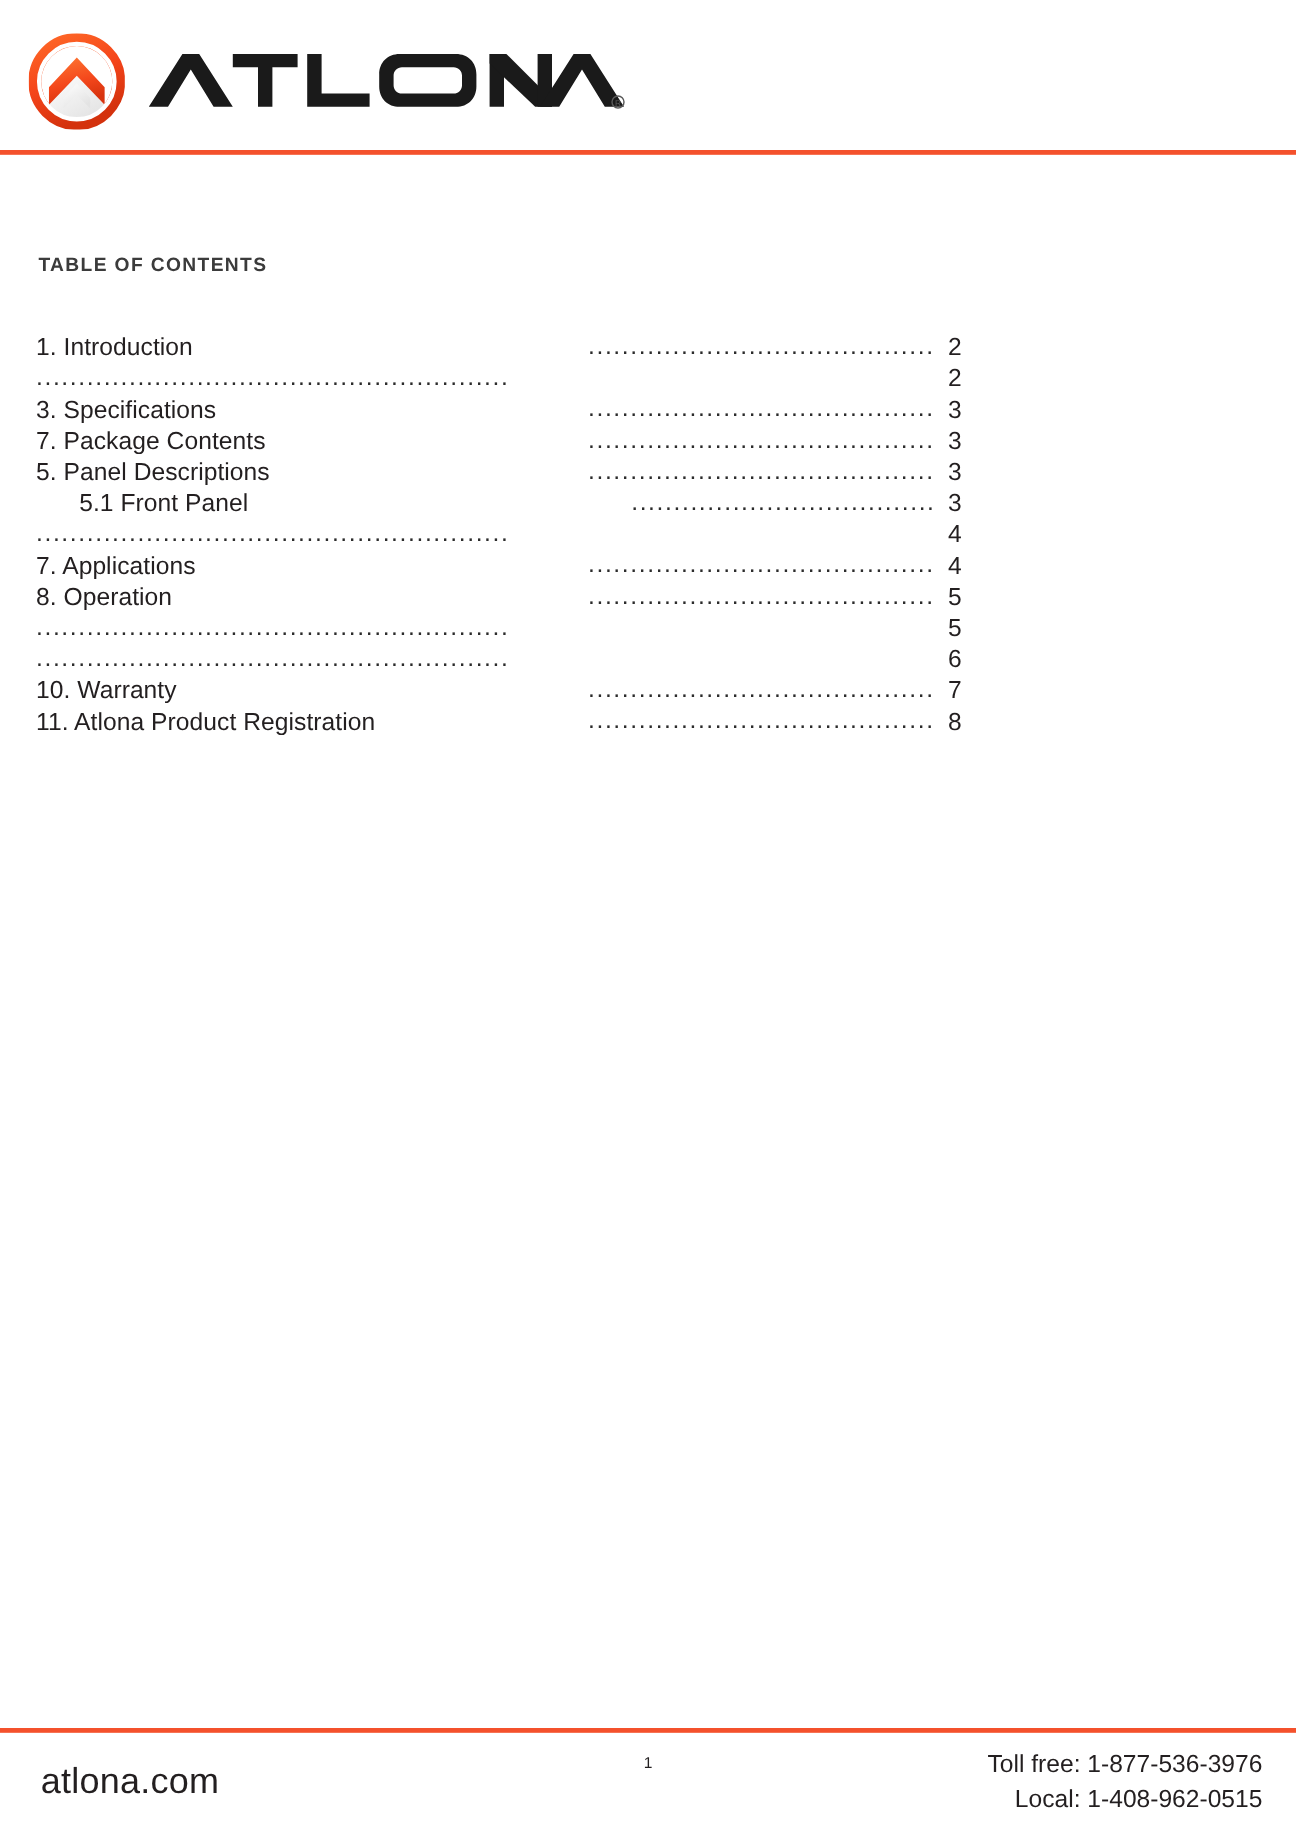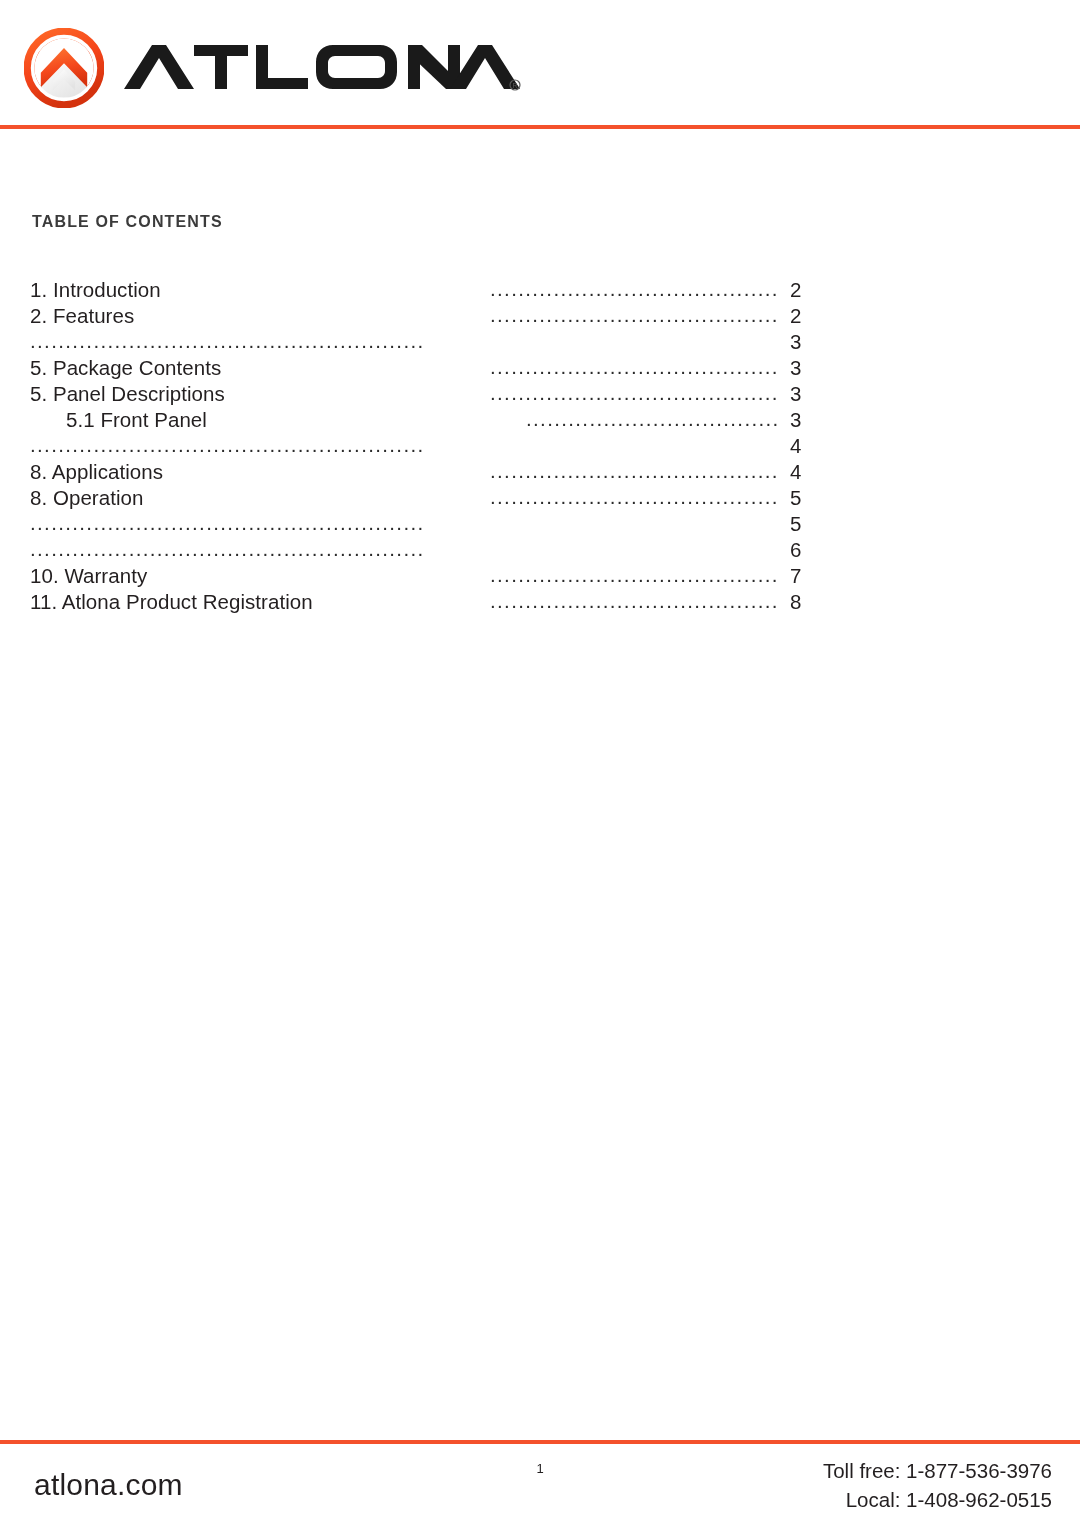--- a/index.html
+++ b/index.html
@@ -234,7 +234,6 @@
     </div>
 
     <div class="toc-row">
-      <span class="toc-label">2. Features</span>
       <span class="toc-leader">........................................................</span>
       <span class="toc-page">2</span>
     </div>

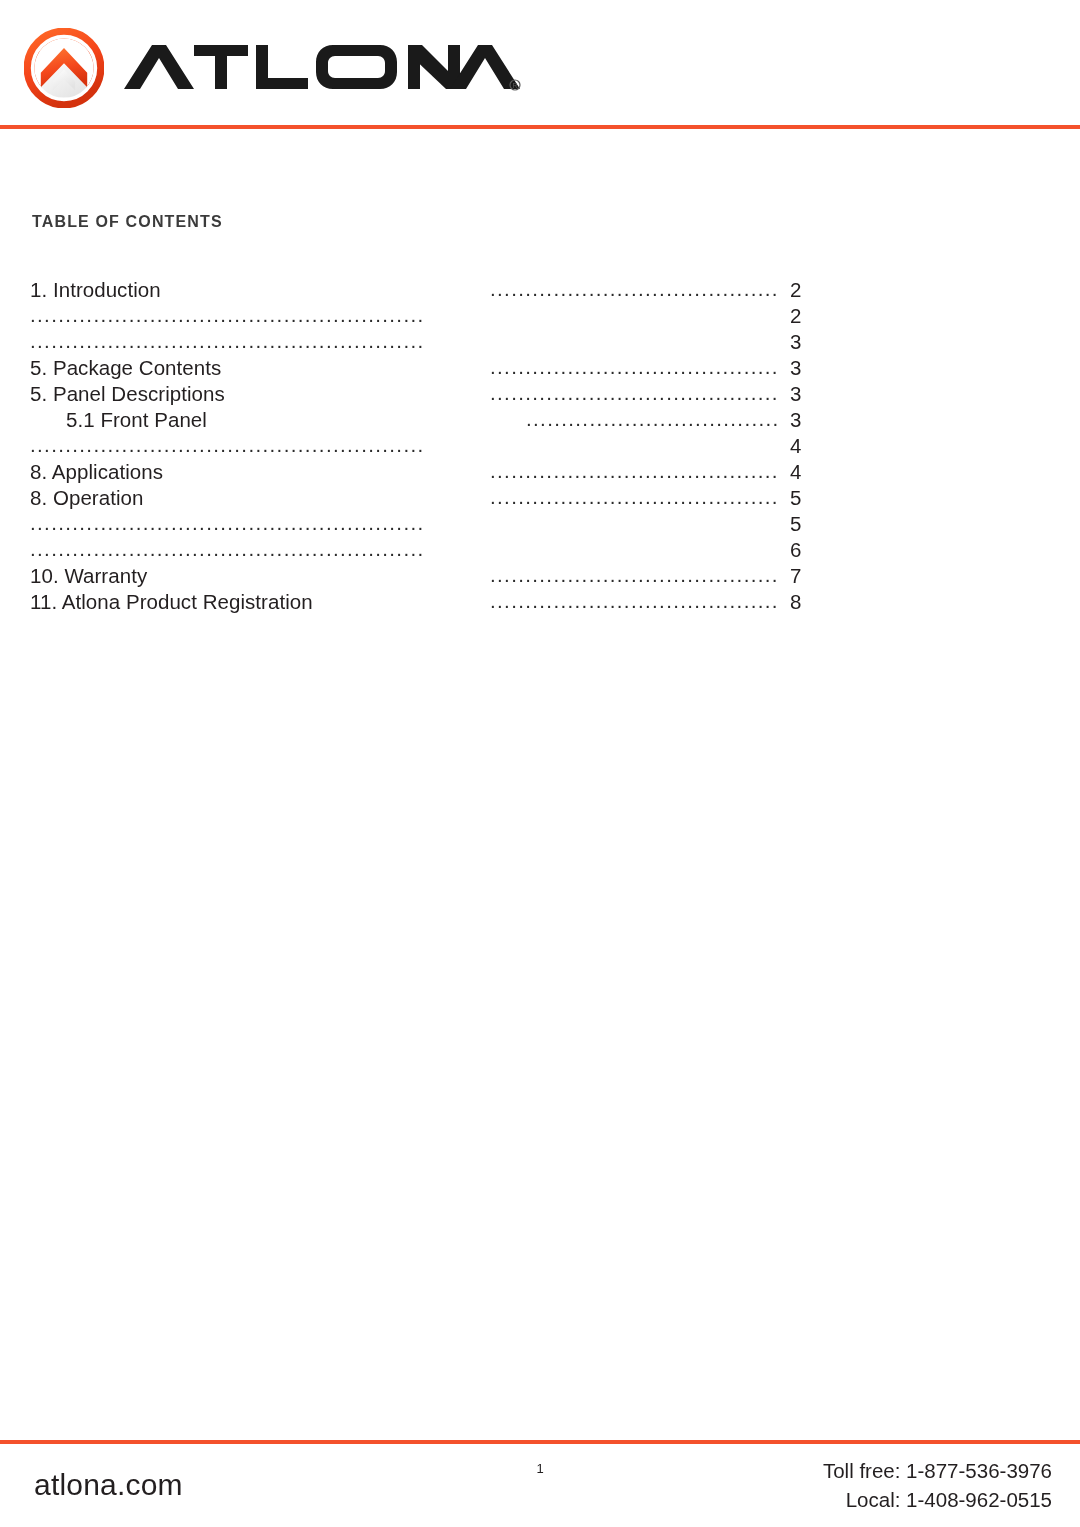--- a/index.html
+++ b/index.html
@@ -239,6 +239,7 @@
     </div>
 
     <div class="toc-row">
+      <span class="toc-label">3. Specifications</span>
       <span class="toc-leader">........................................................</span>
       <span class="toc-page">3</span>
     </div>

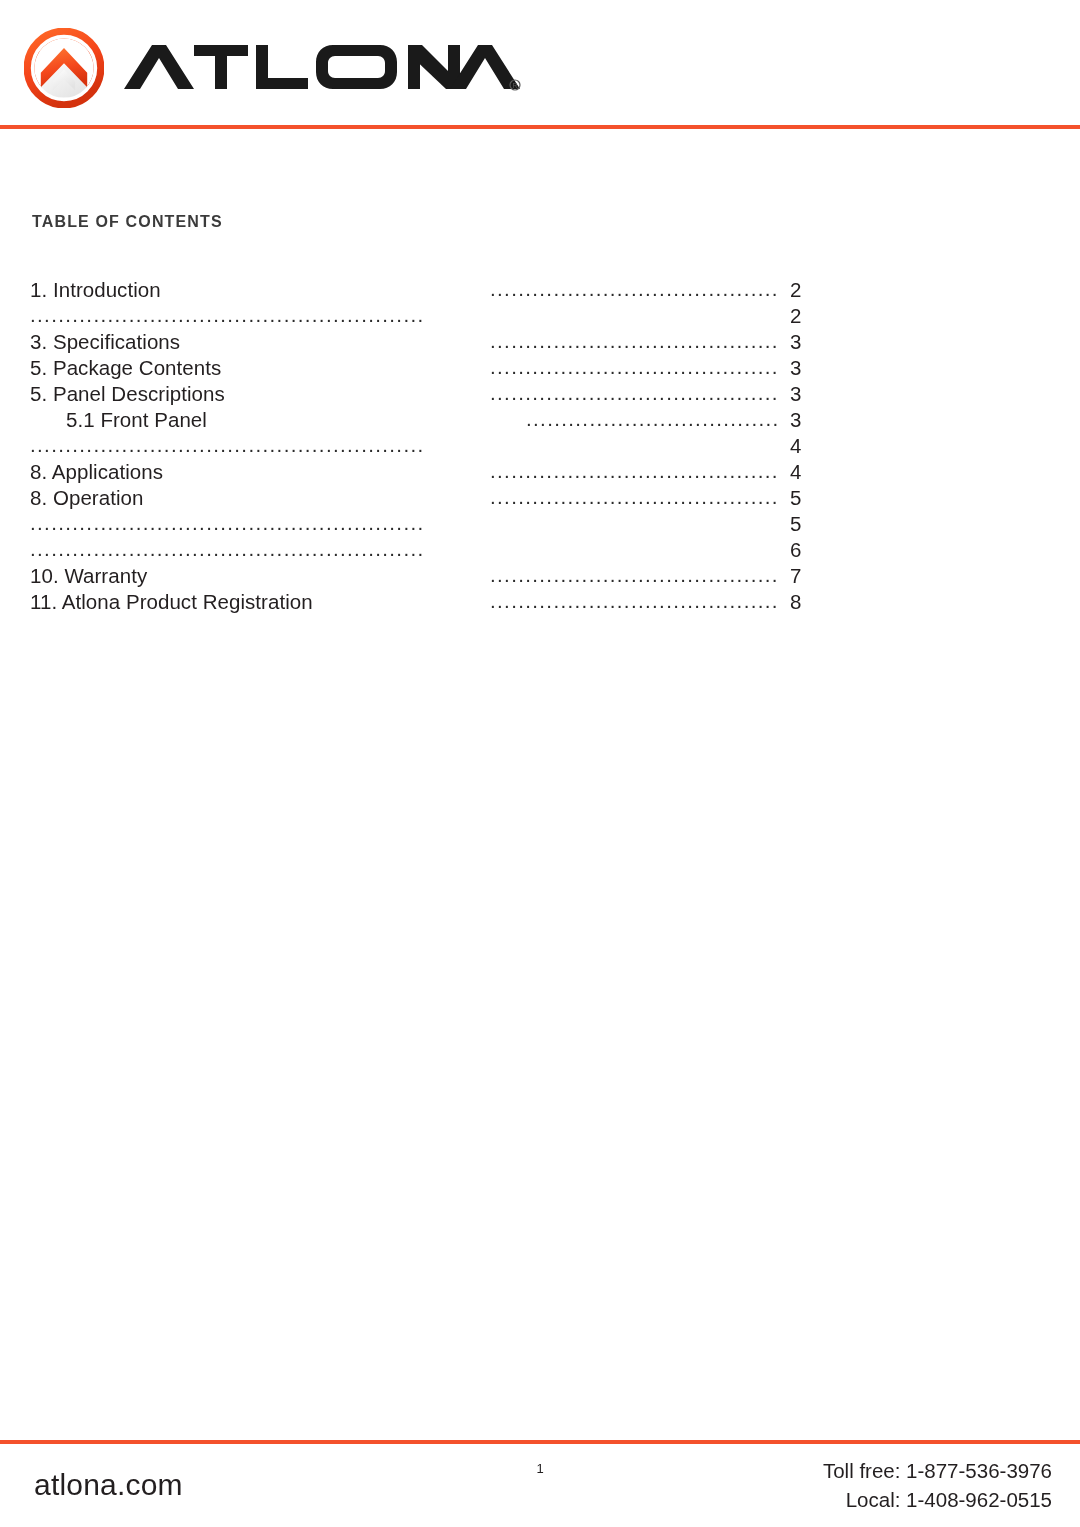--- a/index.html
+++ b/index.html
@@ -245,7 +245,7 @@
     </div>
 
     <div class="toc-row">
-      <span class="toc-label">5. Package Contents</span>
+      <span class="toc-label">7. Package Contents</span>
       <span class="toc-leader">........................................................</span>
       <span class="toc-page">3</span>
     </div>

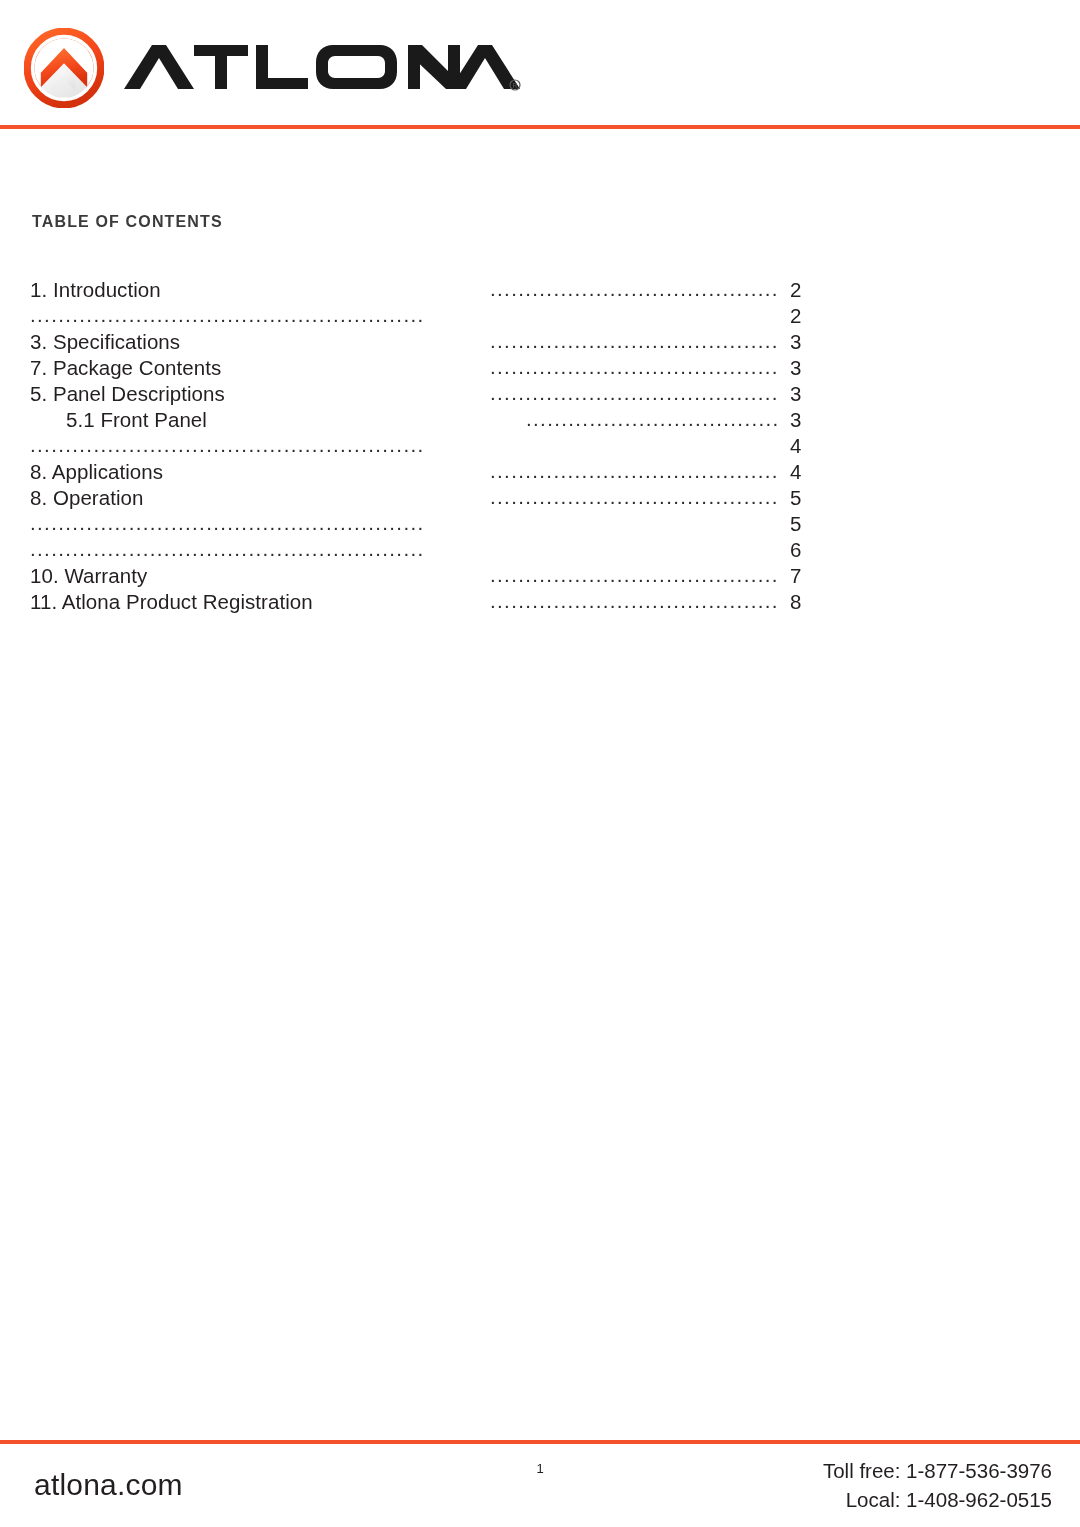--- a/index.html
+++ b/index.html
@@ -268,7 +268,7 @@
     </div>
 
     <div class="toc-row">
-      <span class="toc-label">8. Applications</span>
+      <span class="toc-label">7. Applications</span>
       <span class="toc-leader">........................................................</span>
       <span class="toc-page">4</span>
     </div>

